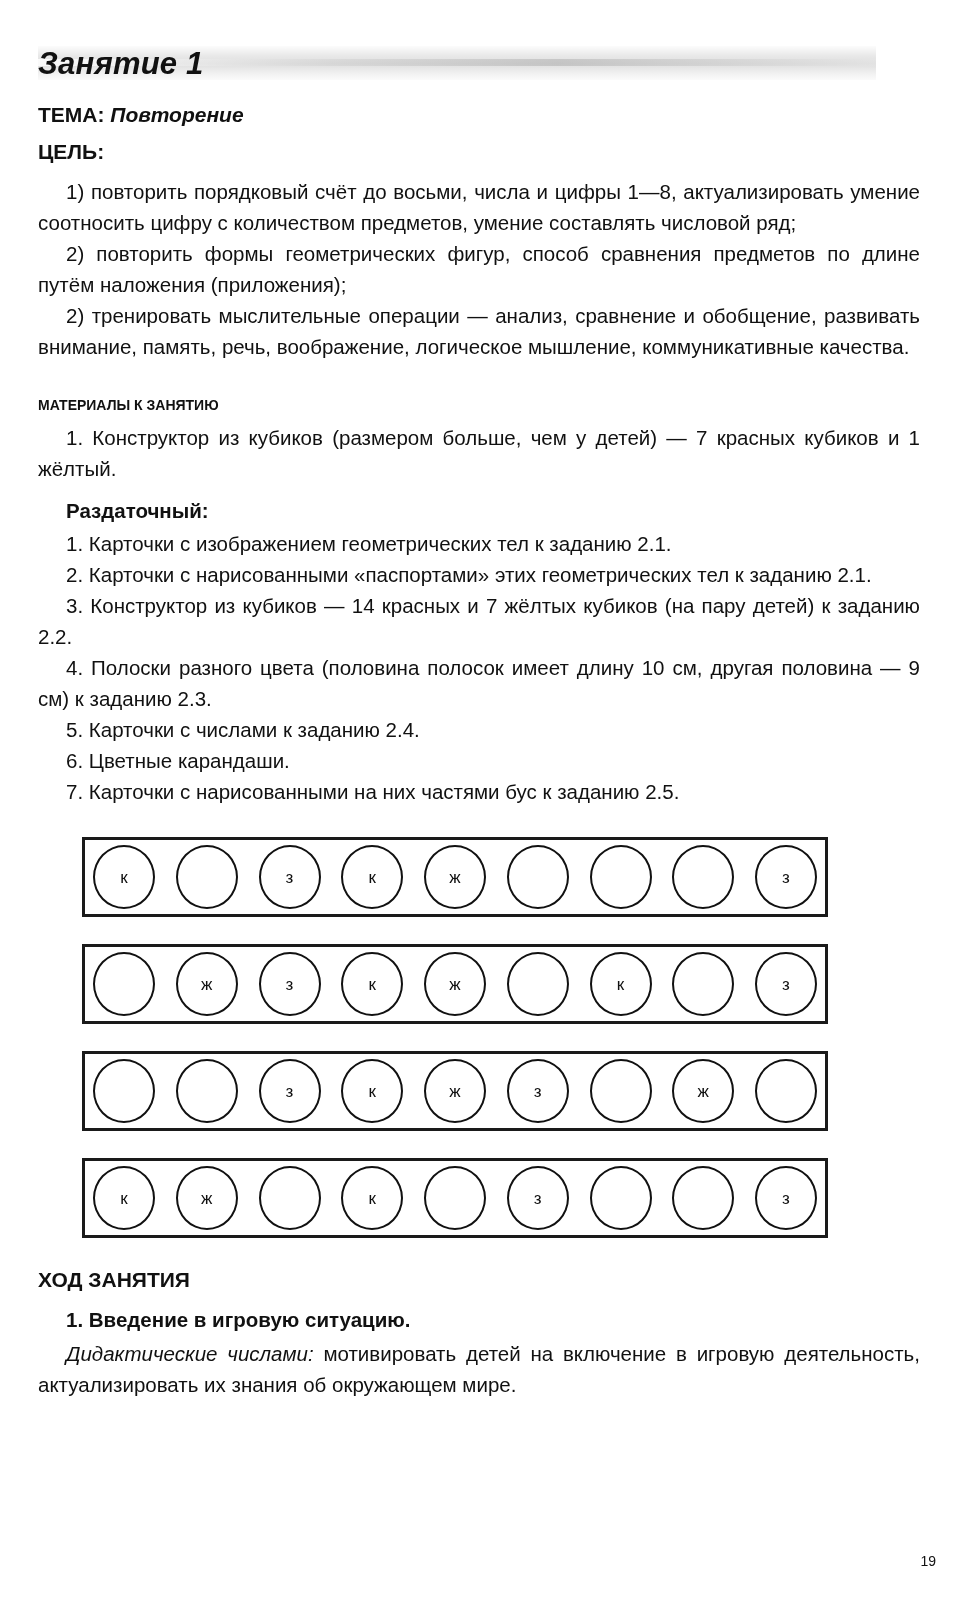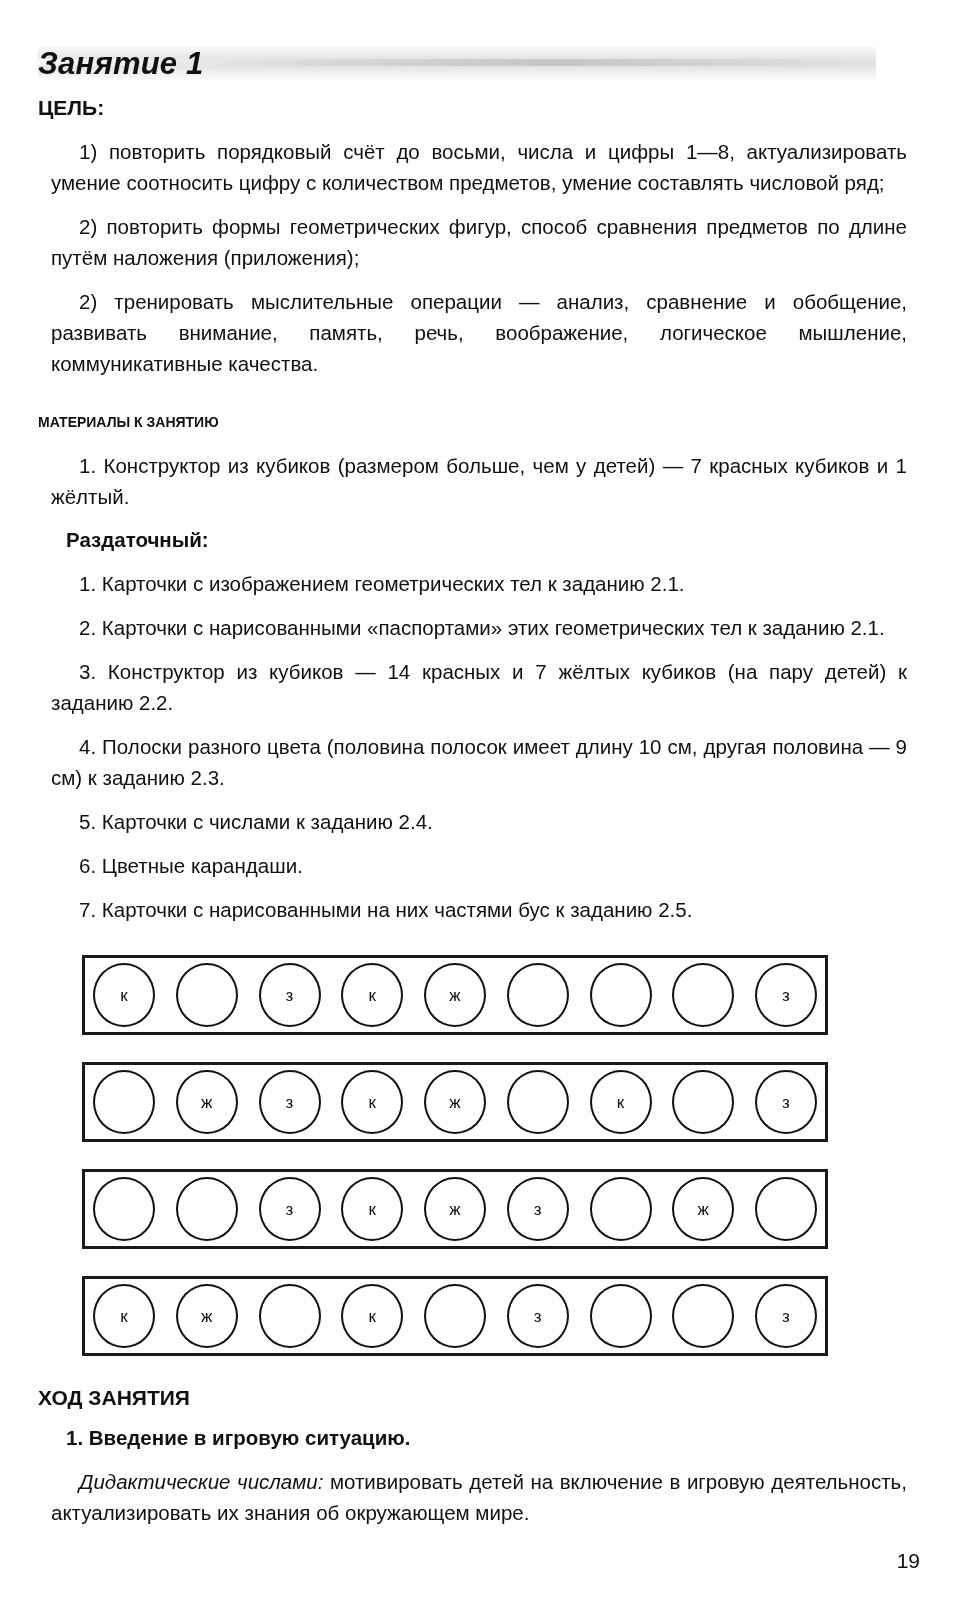--- a/index.html
+++ b/index.html
@@ -176,6 +176,10 @@
     <div class="header-title">Занятие 1</div>
   </div>
 
+  <div class="tema-line">
+    <span class="tema-label">ТЕМА:</span>
+    <span class="tema-value">Повторение</span>
+  </div>
 
   <div class="cel-label">ЦЕЛЬ:</div>
   <div class="body-block">

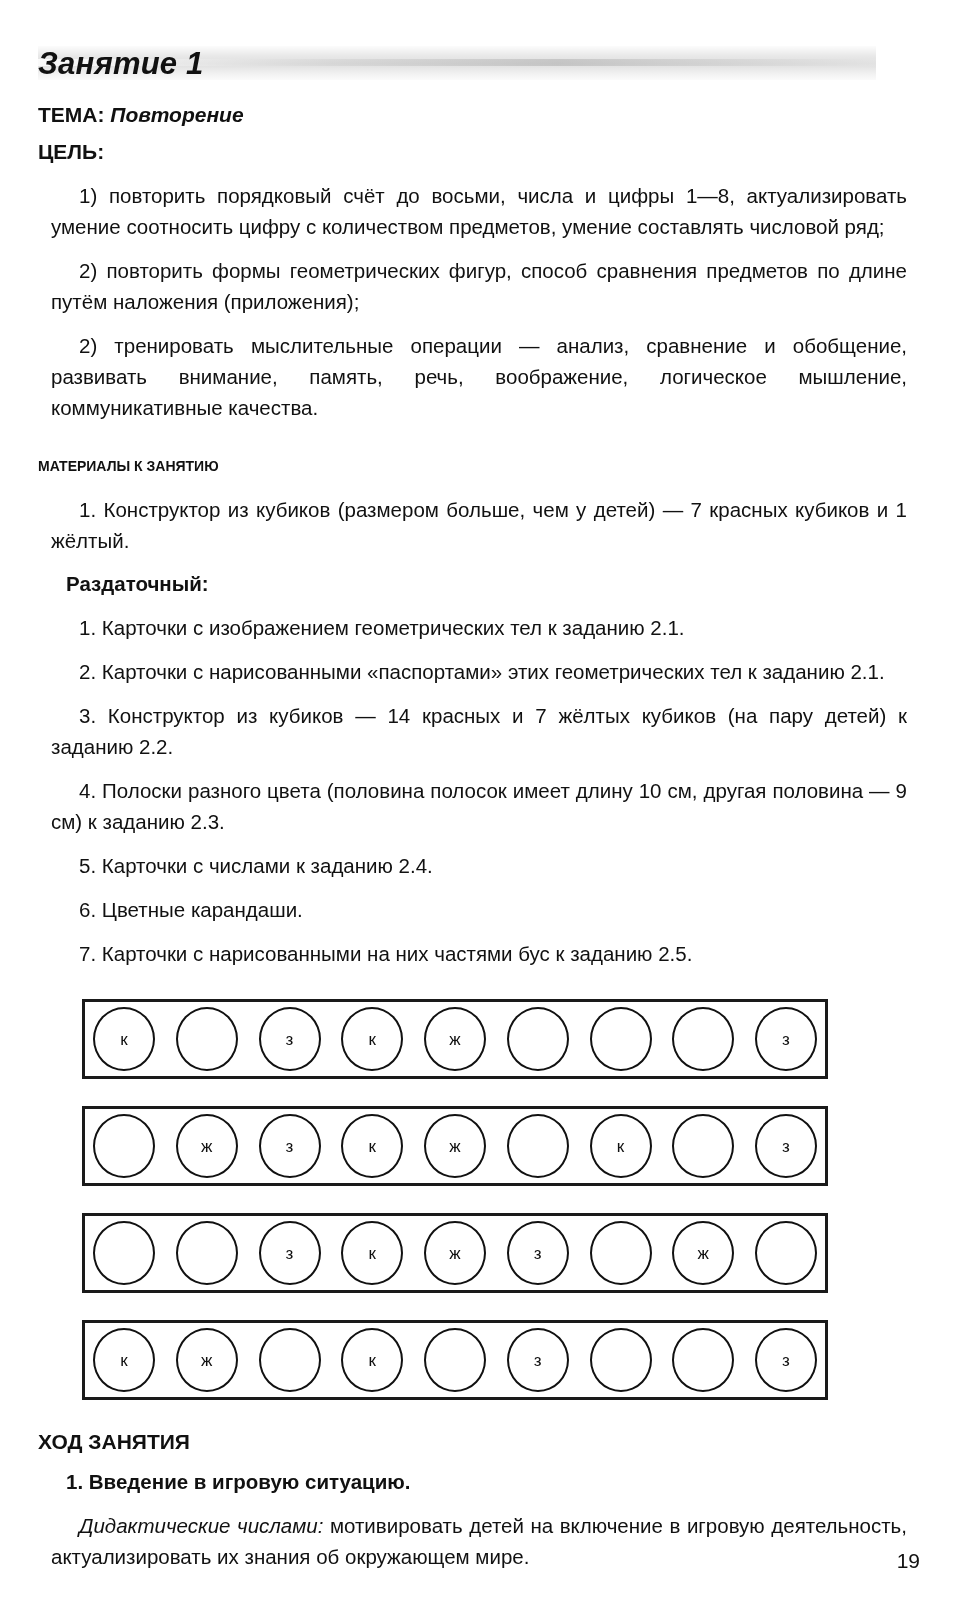--- a/index.html
+++ b/index.html
@@ -82,7 +82,7 @@
     margin-top: 9px;
   }
   p.para {
-    margin: 13px;
+    margin: 0;
     font-size: 20.5px;
     line-height: 31px;
     text-align: justify;

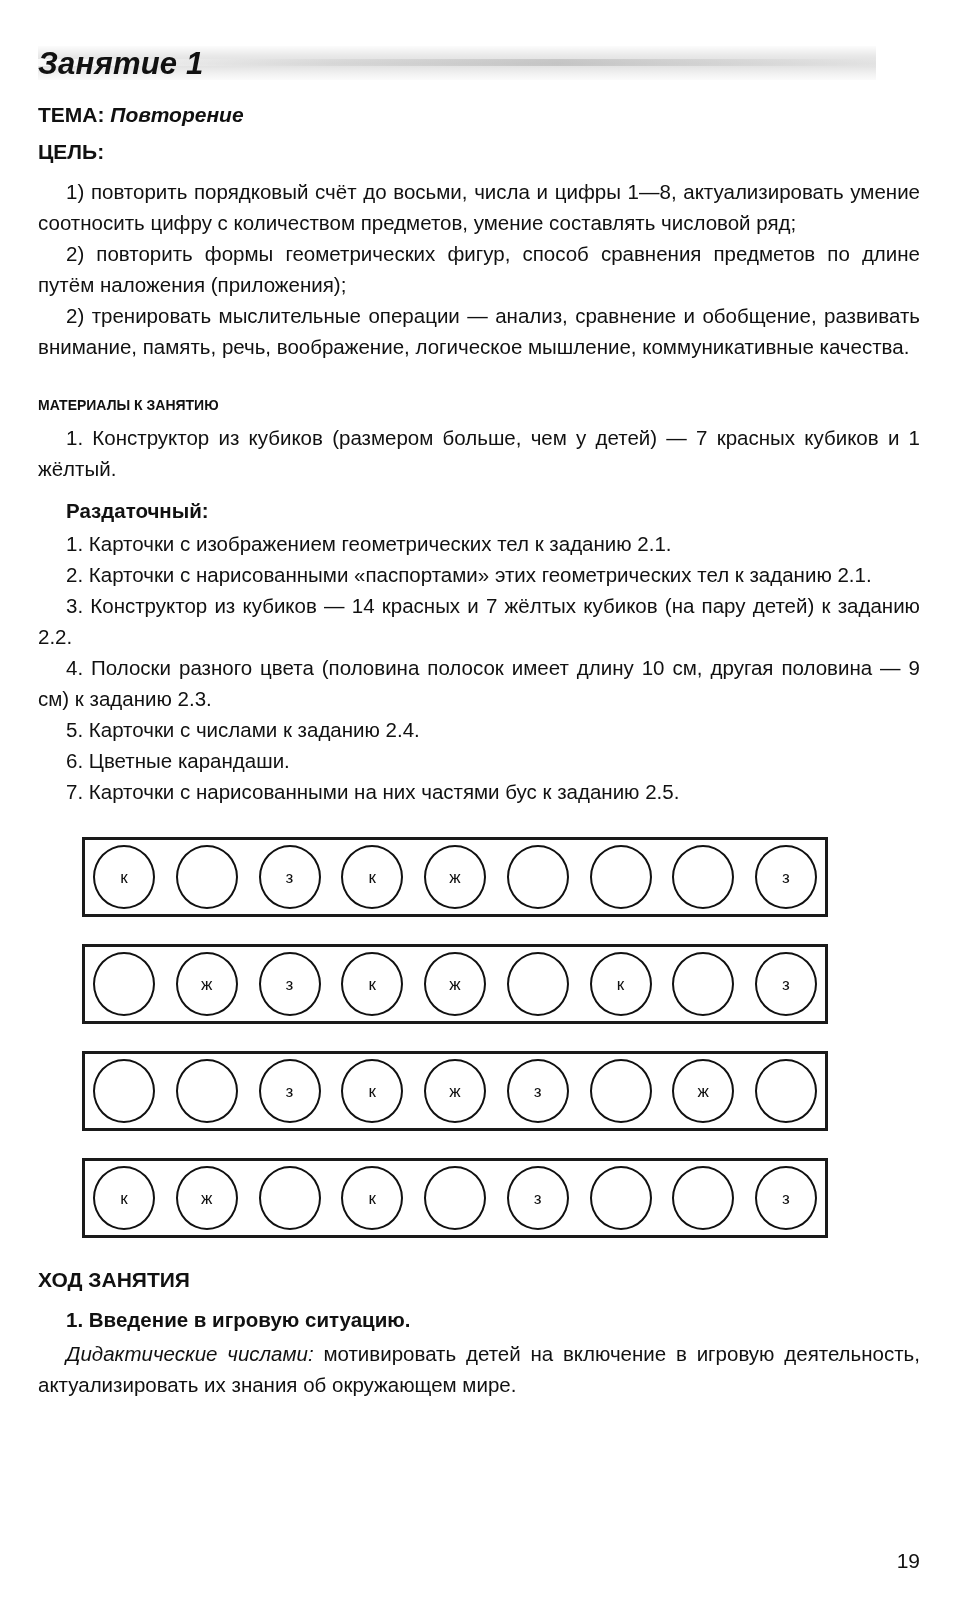--- a/index.html
+++ b/index.html
@@ -159,9 +159,9 @@
 
   .page-number {
     position: absolute;
-    right: 38px;
+    right: 22px;
     bottom: 70px;
-    font-size: 21px;
+    font-size: 14px;
     line-height: 26px;
     color: #111111;
   }

